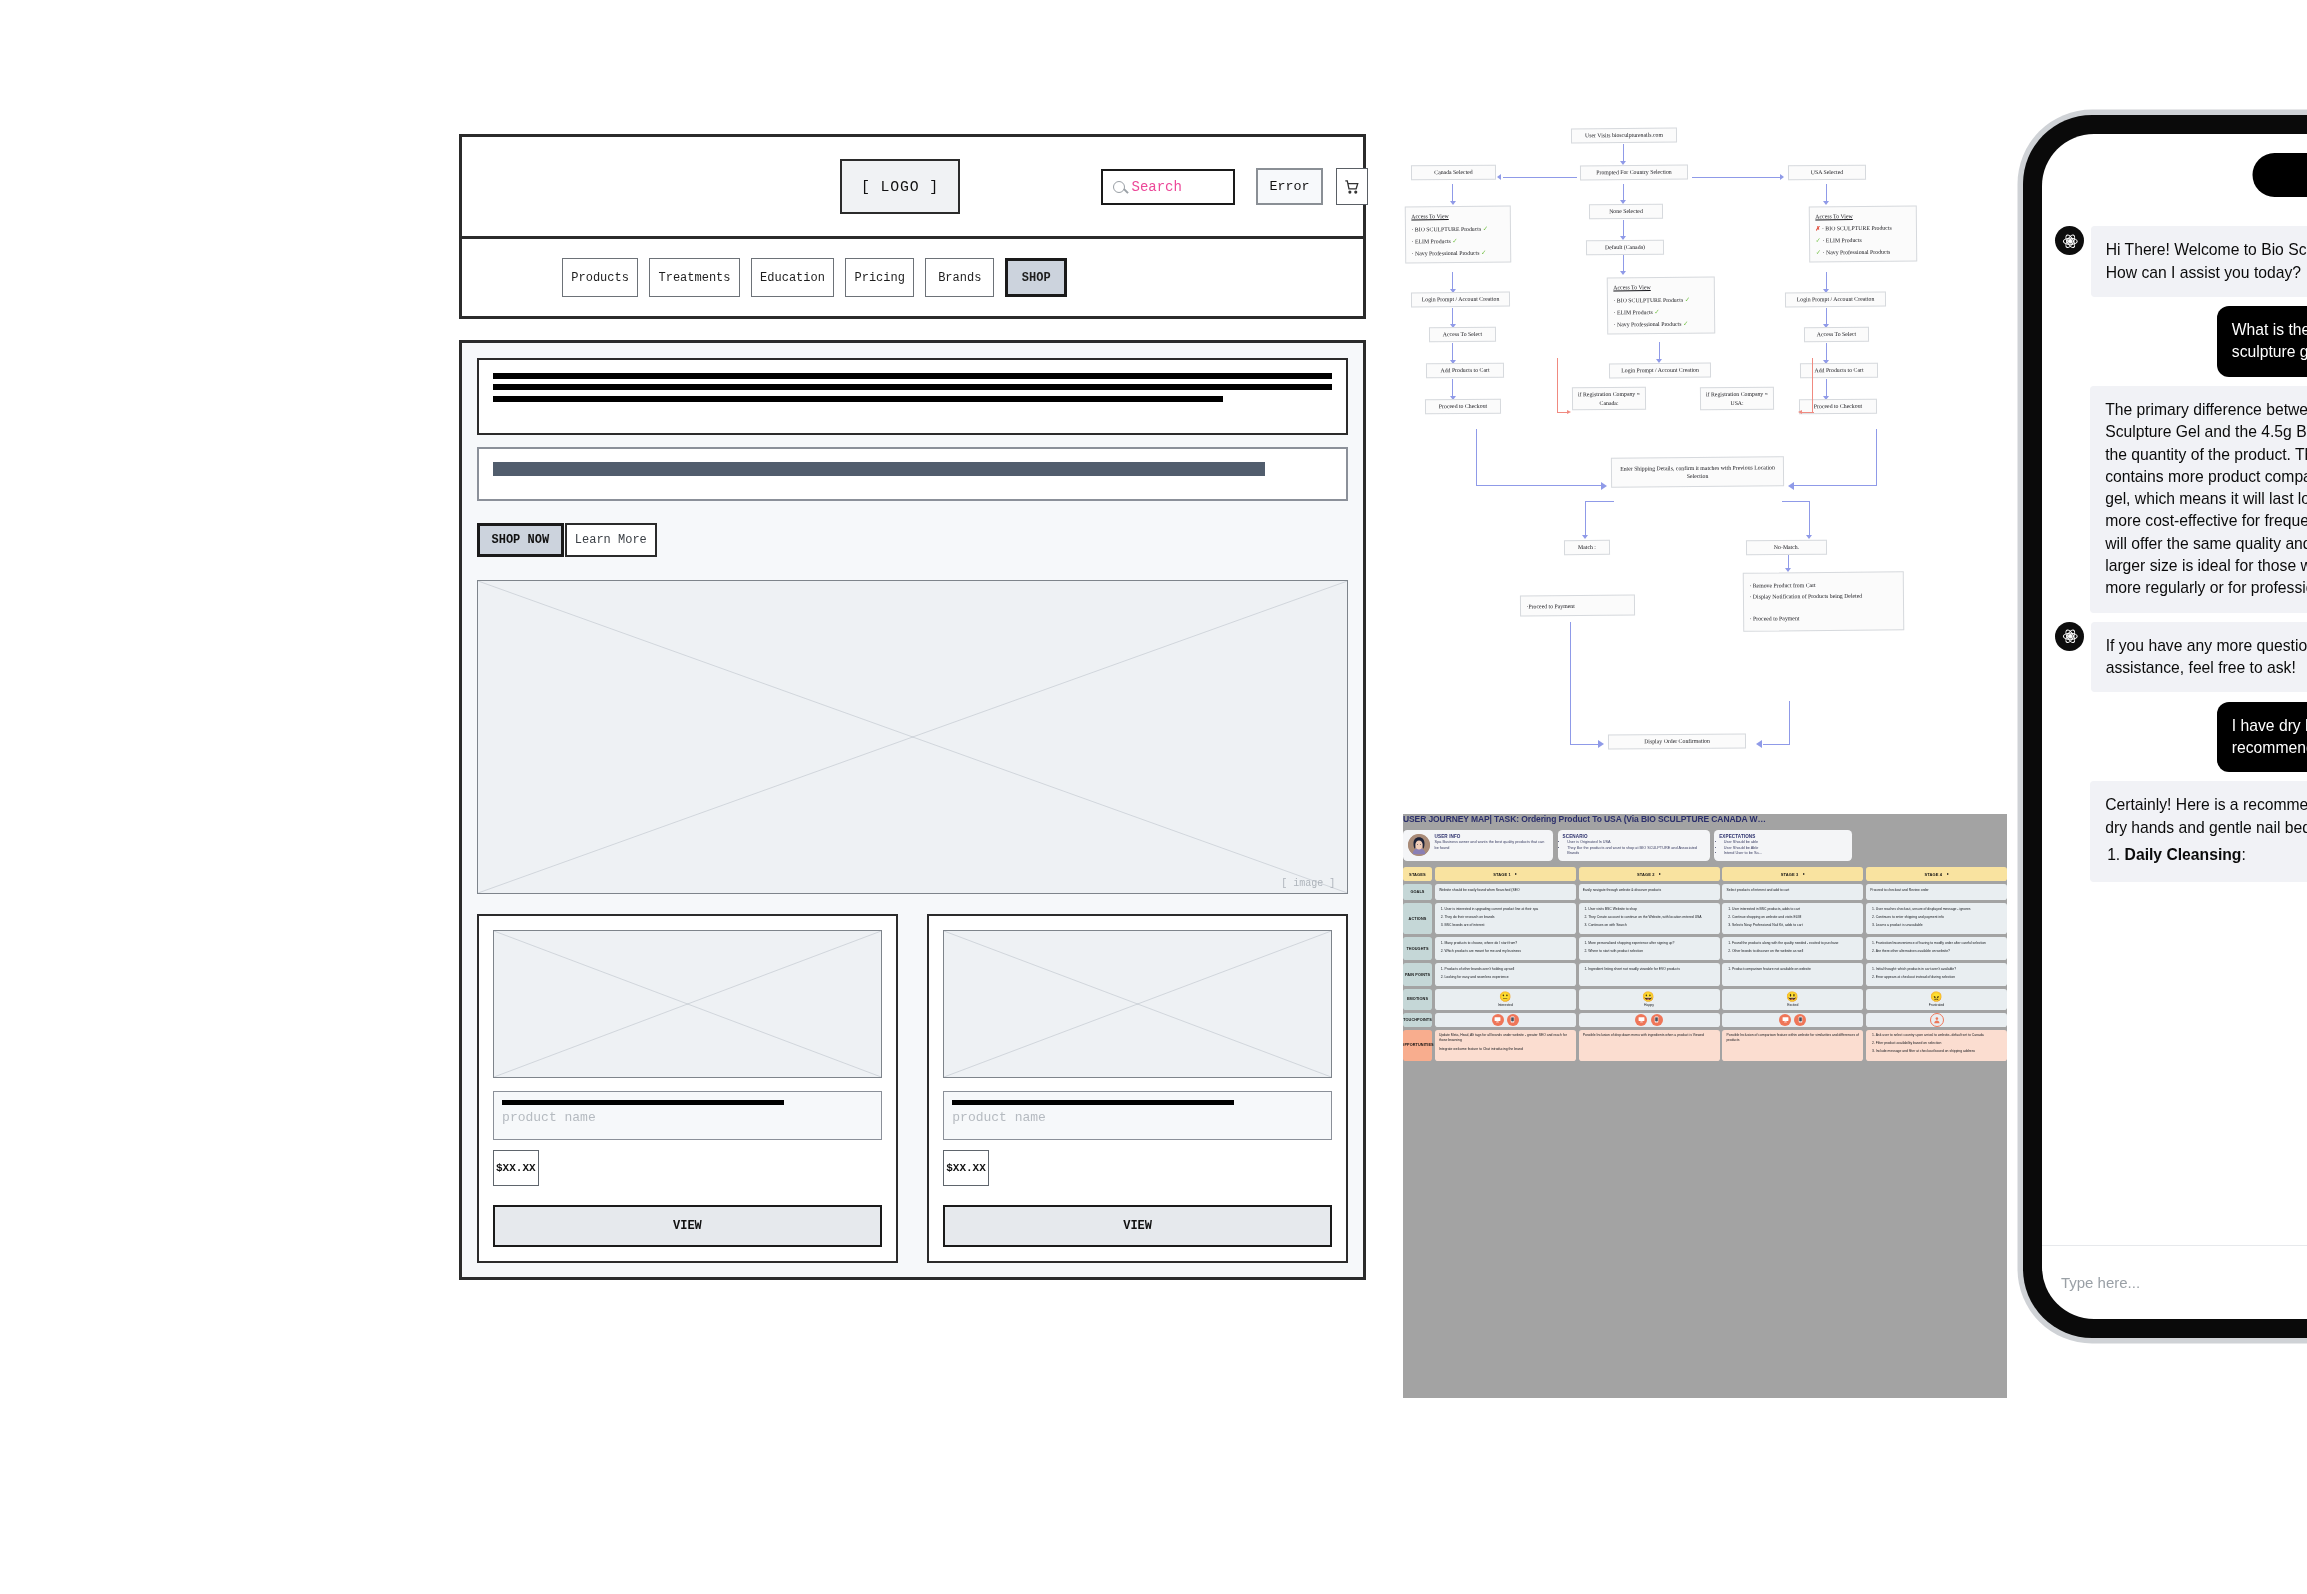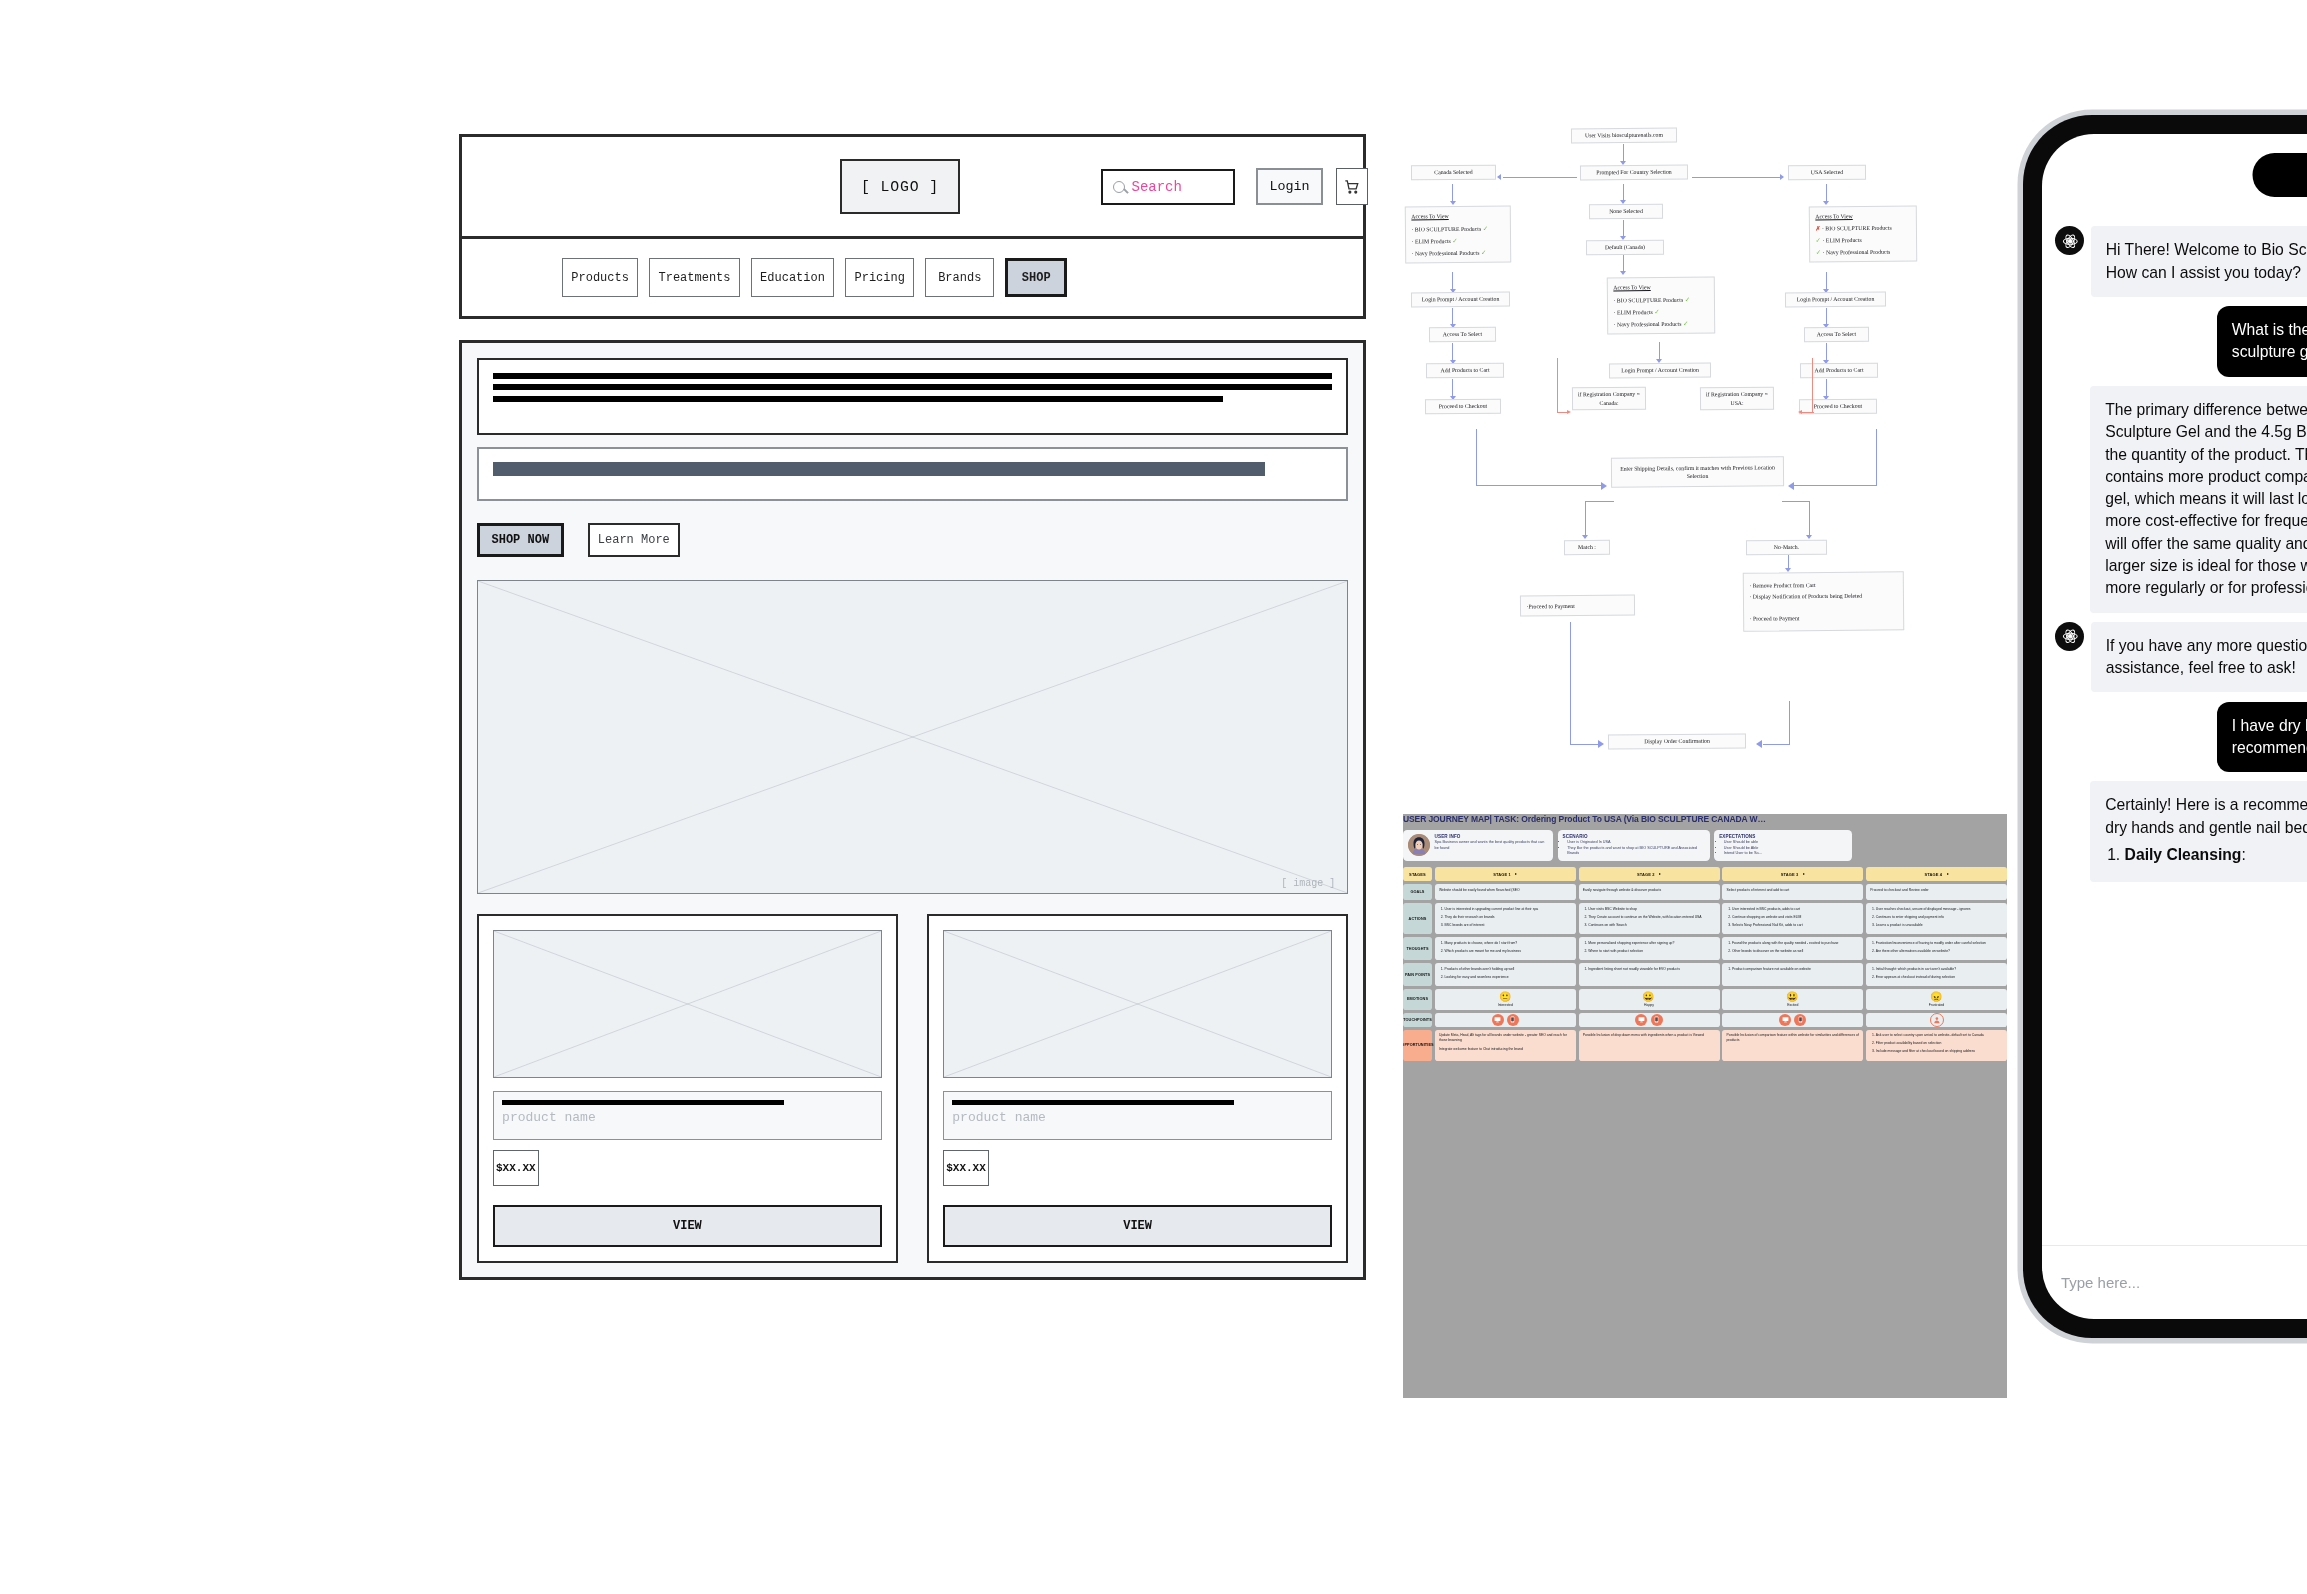--- a/index.html
+++ b/index.html
@@ -158,7 +158,7 @@
         <span class="mg"></span>
         <span>Search</span>
       </div>
-      <div class="login-btn">Login</div>
+      <div class="login-btn">Error</div>
       <div class="cart-btn">
         <svg viewBox="0 0 24 24" fill="none" stroke="#333" stroke-width="2">
           <circle cx="9" cy="20" r="1.4" fill="#333"></circle>

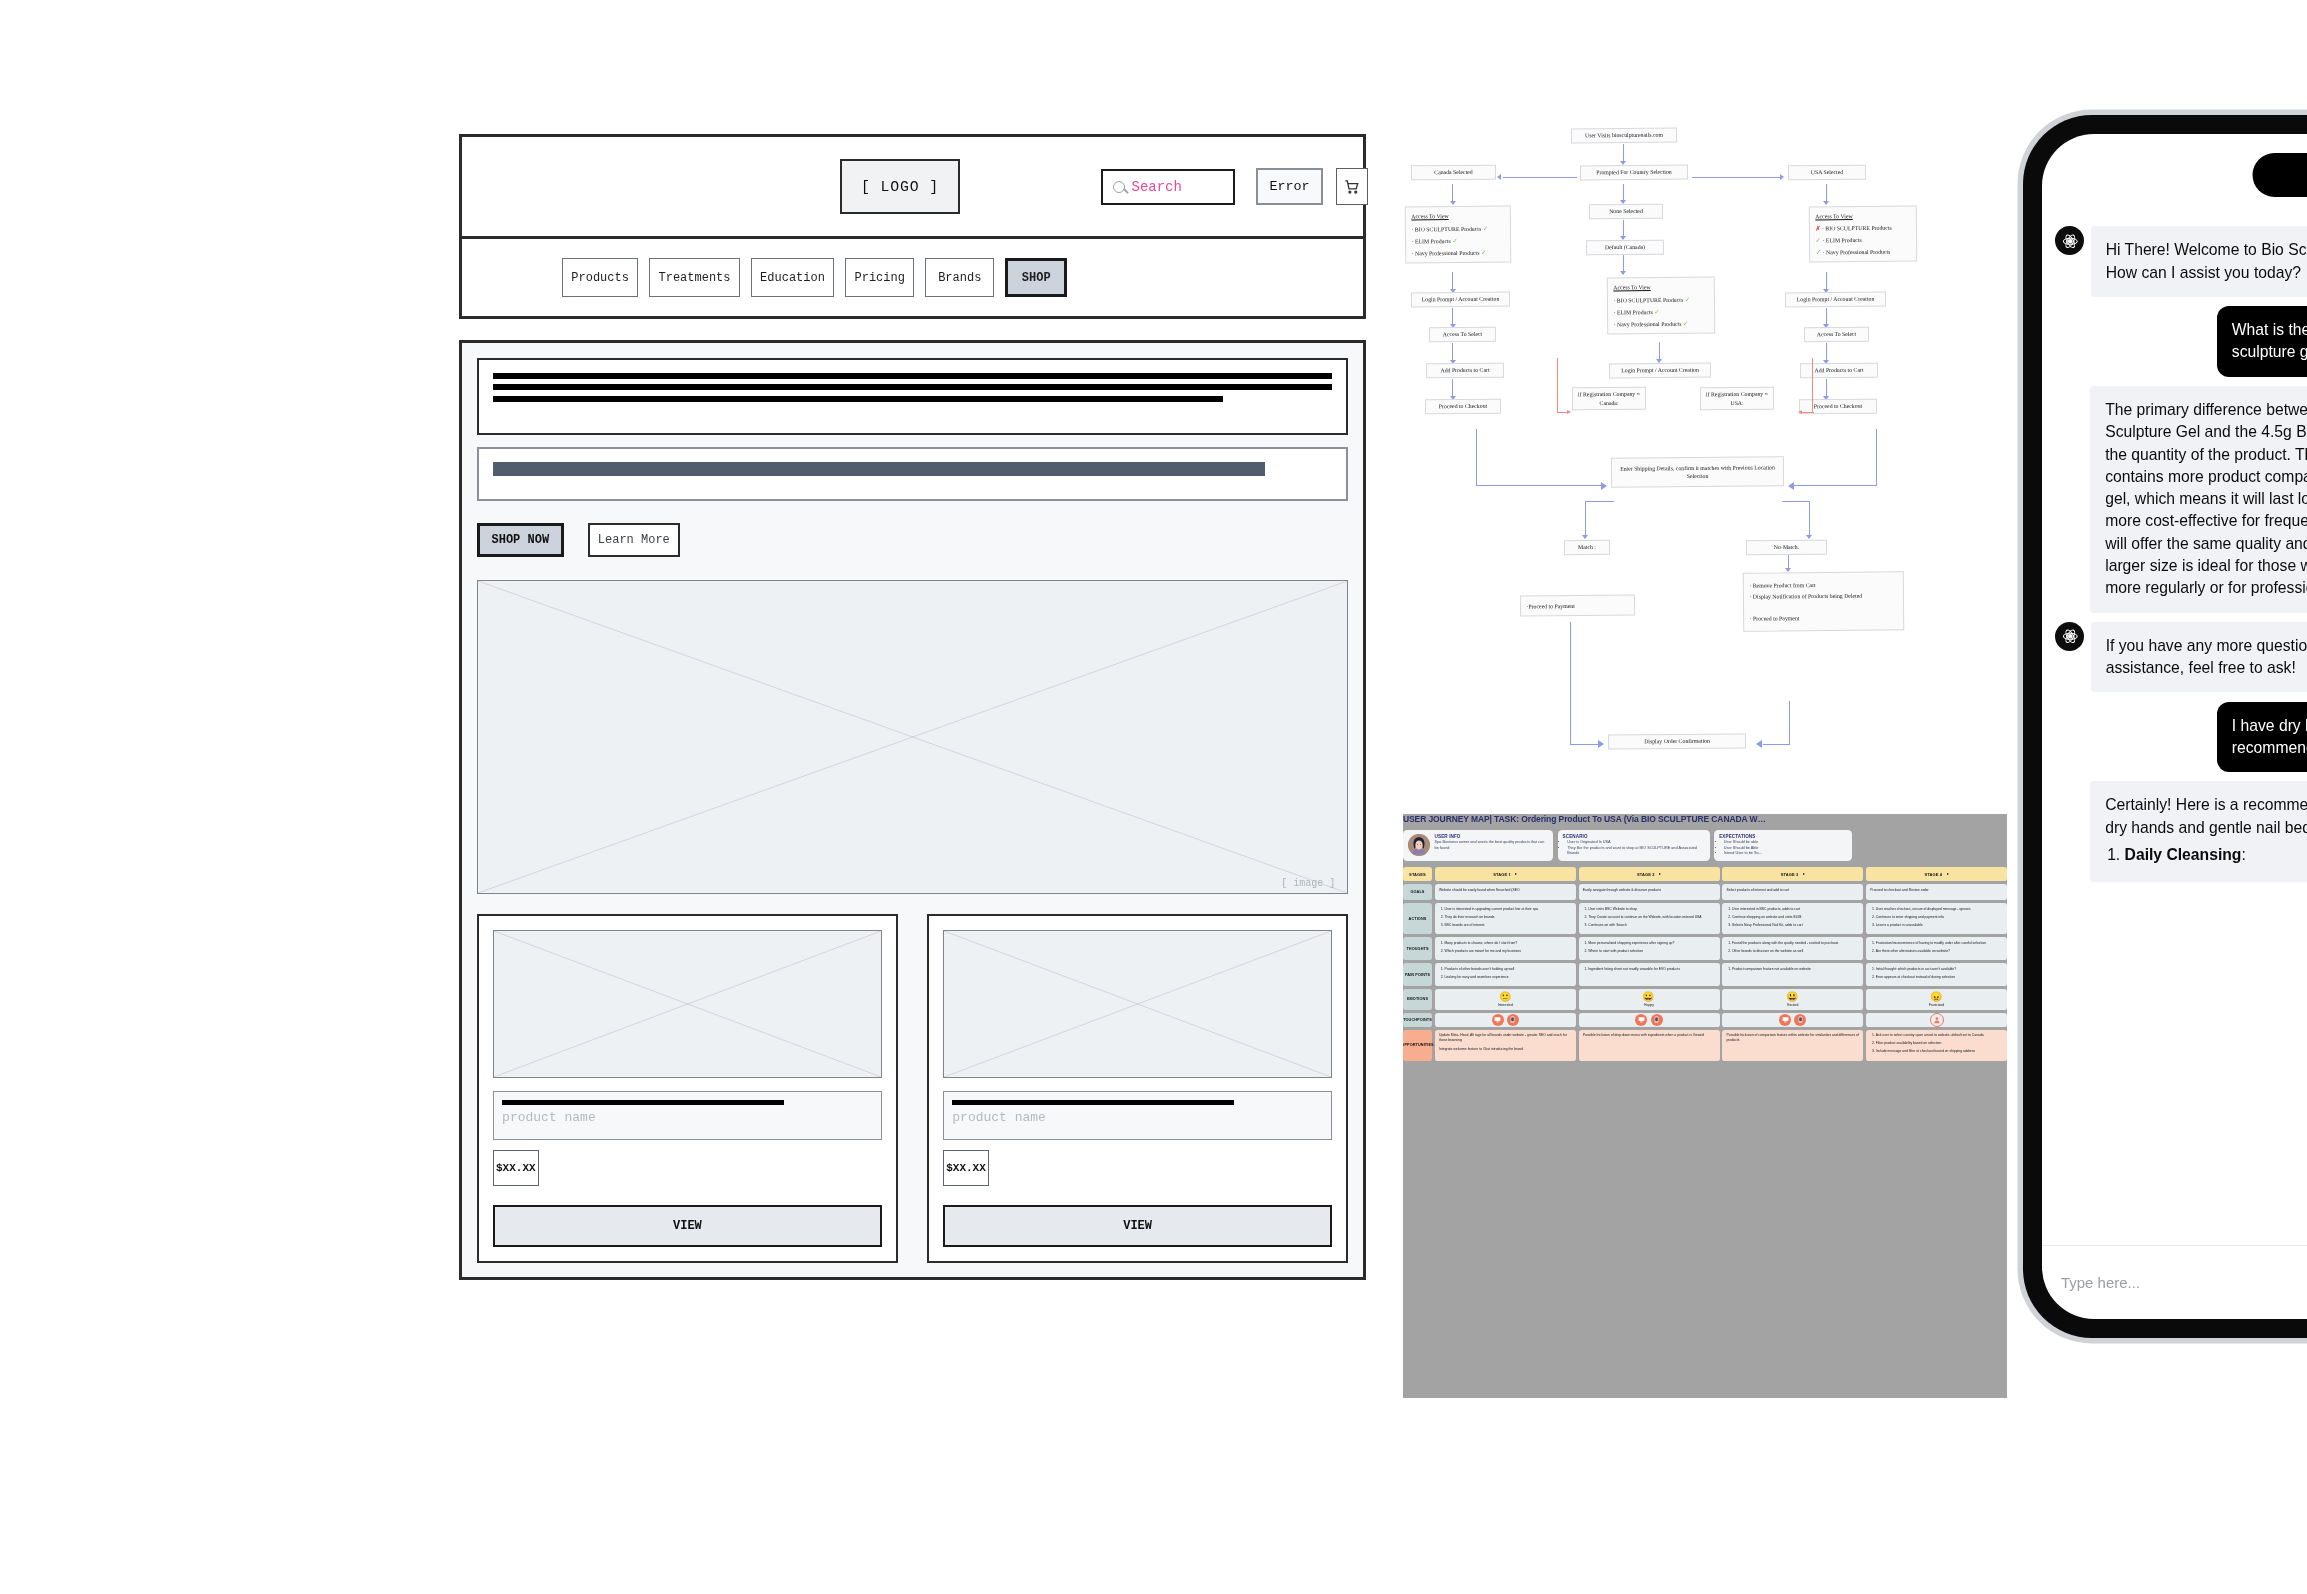--- a/index.html
+++ b/index.html
@@ -38,7 +38,7 @@
   .bar-blk { height:6px; background:#000; margin-bottom:5.5px; }
   .hero-card2 { background:#fff; border:2.3px solid #8b9099; padding:13px 14px 23px 14px; margin-top:12px; }
   .bar-gray { height:14px; background:#515d6d; }
-  .cta-row { display:flex; gap:24px; margin-top:22px; }
+  .cta-row { display:flex; gap:1px; margin-top:22px; }
   .btn-shopnow { width:87px; height:34px; background:#ccd3dd; border:3.2px solid #1a1a1a;
                  display:flex; align-items:center; justify-content:center;
                  font-family:"Liberation Mono", monospace; font-weight:bold; font-size:12px; color:#111; }

